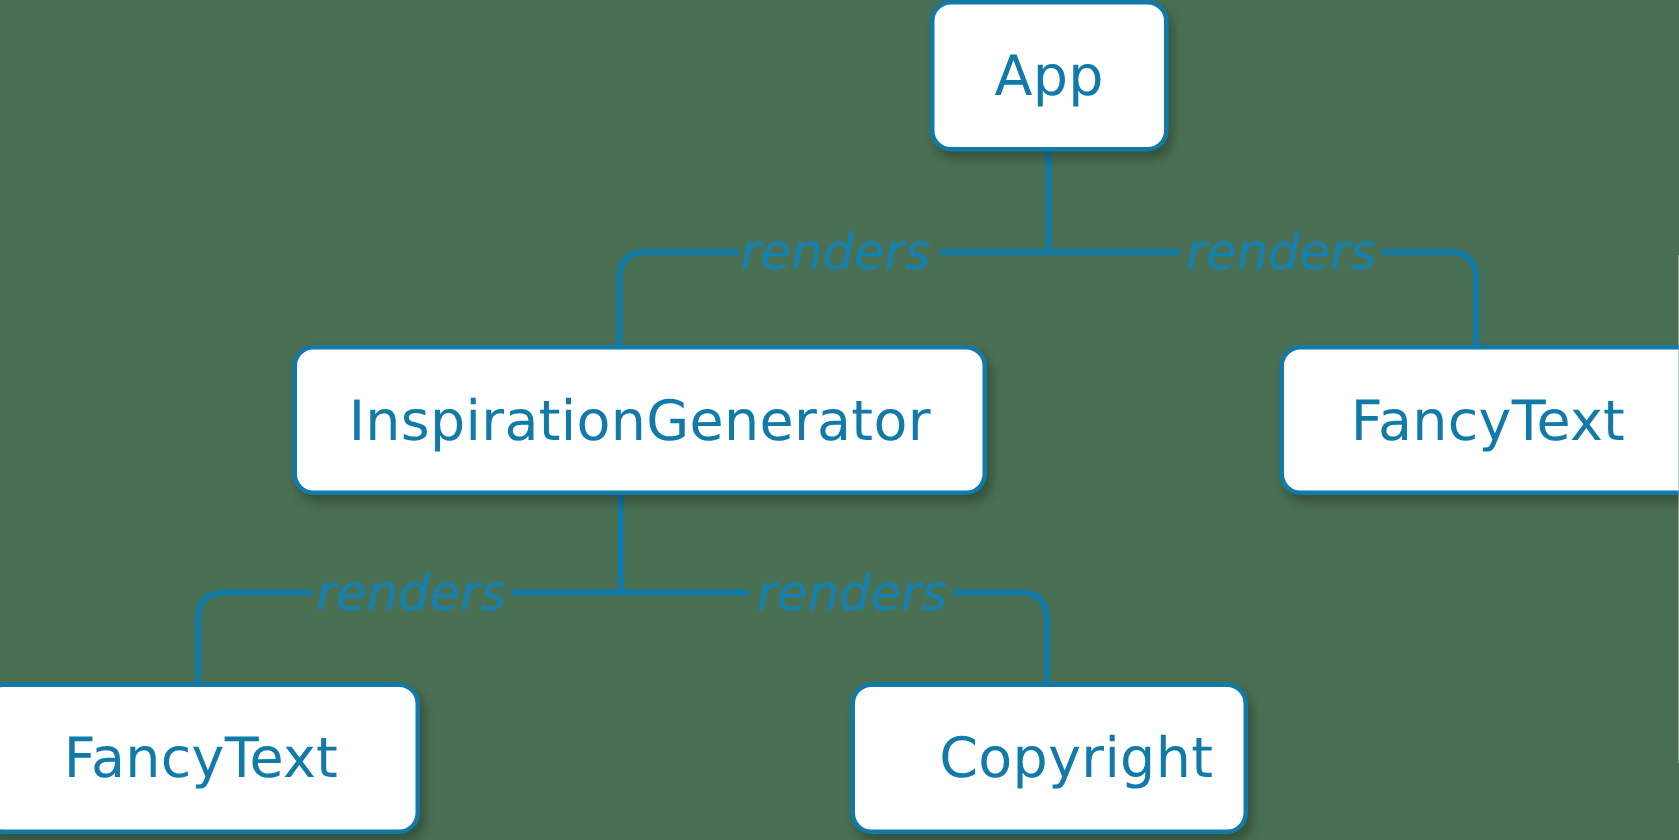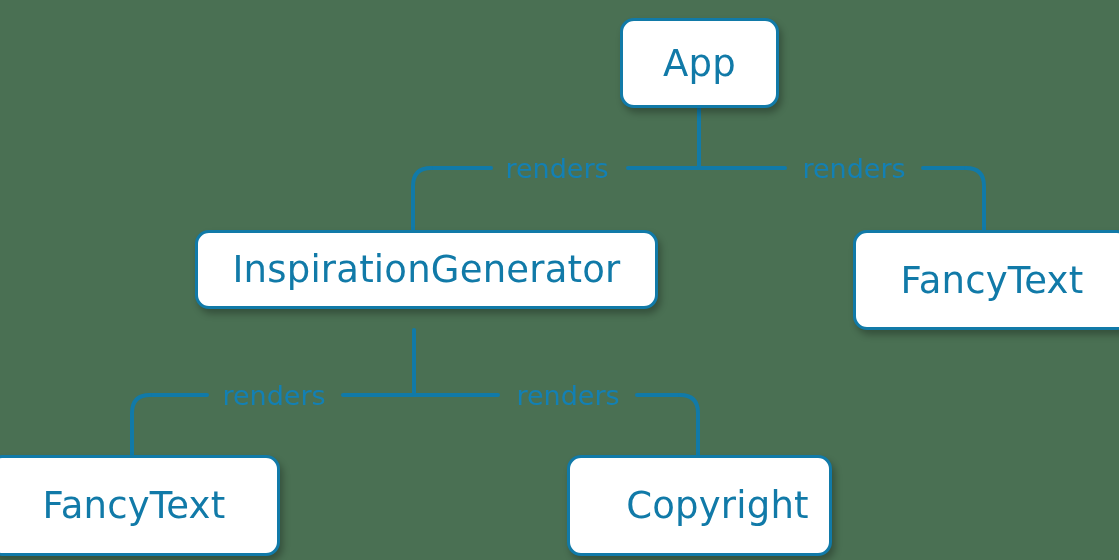--- a/index.html
+++ b/index.html
@@ -55,7 +55,7 @@
   }
 
   
-  #node-app            { left: 620px; top: 18px;   width: 159px; height: 90px; }
+  #node-app            { left: 620px; top: 0;   width: 159px; height: 101px; }
   #node-inspiration    { left: 195px; top: 230px; width: 463px; height: 79px; }
   #node-fancytext-right{ left: 853px; top: 230px; width: 278px; height: 100px; }
   #node-fancytext-left { left: -12px; top: 455px; width: 292px; height: 101px; }

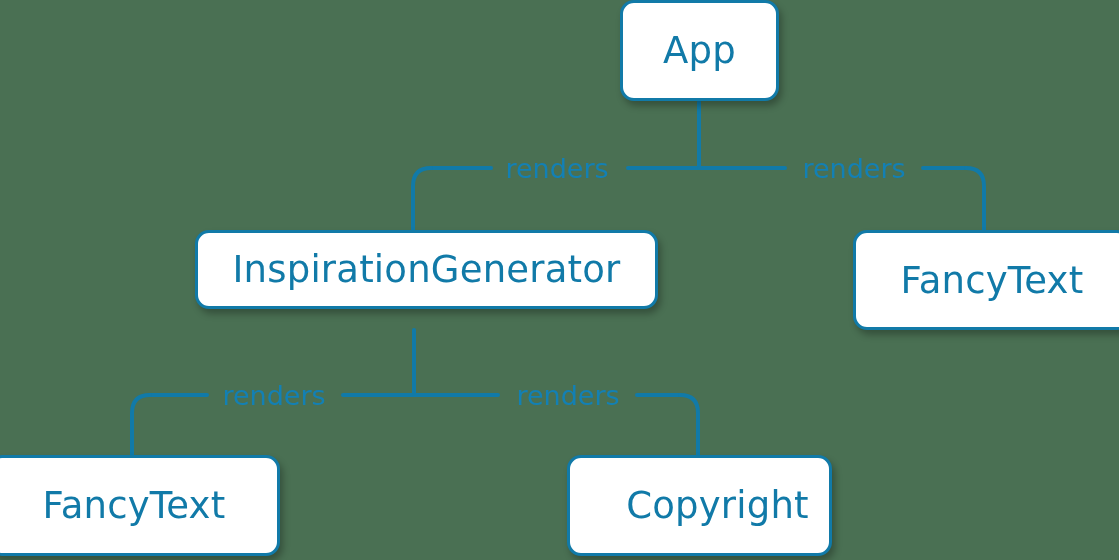--- a/index.html
+++ b/index.html
@@ -47,11 +47,12 @@
   .edge-label {
     position: absolute;
     color: #1380b4;
-    font-size: 27px;
+    font-size: 33px;
     line-height: 1;
     white-space: nowrap;
     z-index: 2;
     transform: translate(-50%, -50%);
+    font-style: italic;
   }
 
   

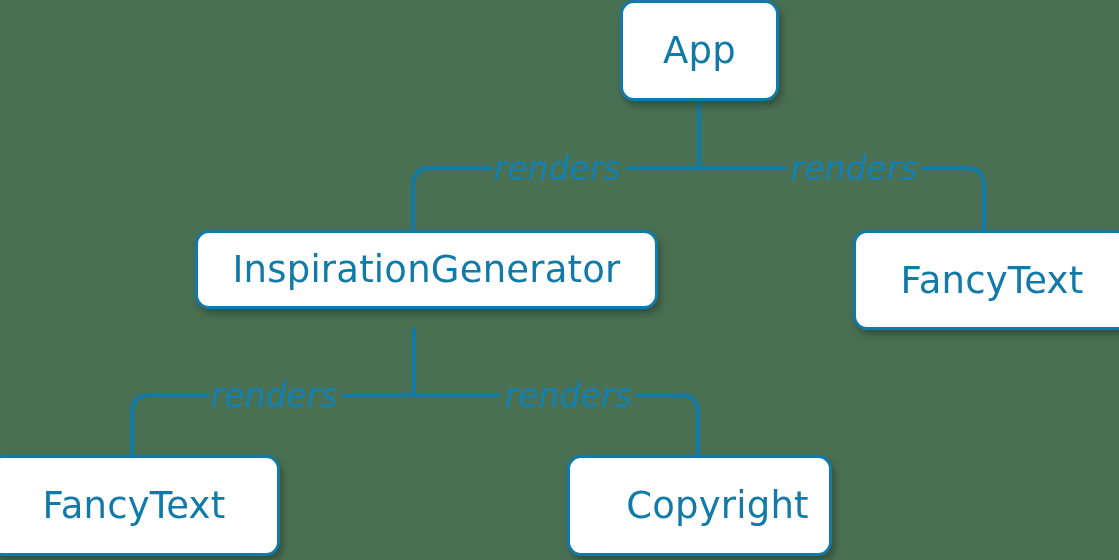--- a/index.html
+++ b/index.html
@@ -57,7 +57,7 @@
 
   
   #node-app            { left: 620px; top: 0;   width: 159px; height: 101px; }
-  #node-inspiration    { left: 195px; top: 230px; width: 463px; height: 79px; }
+  #node-inspiration    { left: 195px; top: 230px; width: 463px; height: 100px; }
   #node-fancytext-right{ left: 853px; top: 230px; width: 278px; height: 100px; }
   #node-fancytext-left { left: -12px; top: 455px; width: 292px; height: 101px; }
   #node-copyright      { left: 567px; top: 455px; width: 265px; height: 101px; padding-left: 36px; }

